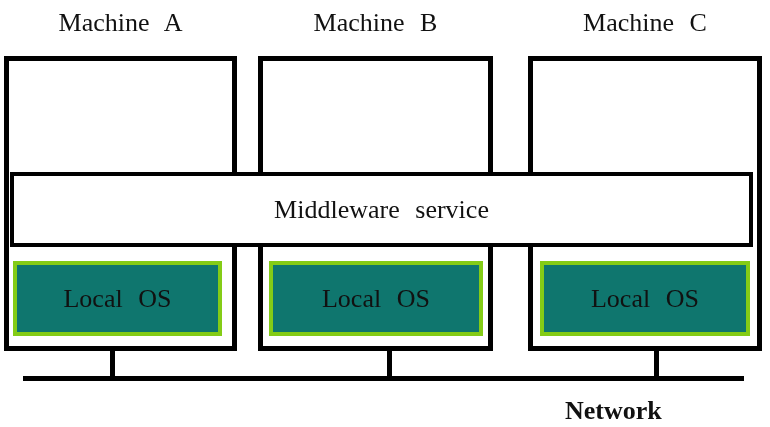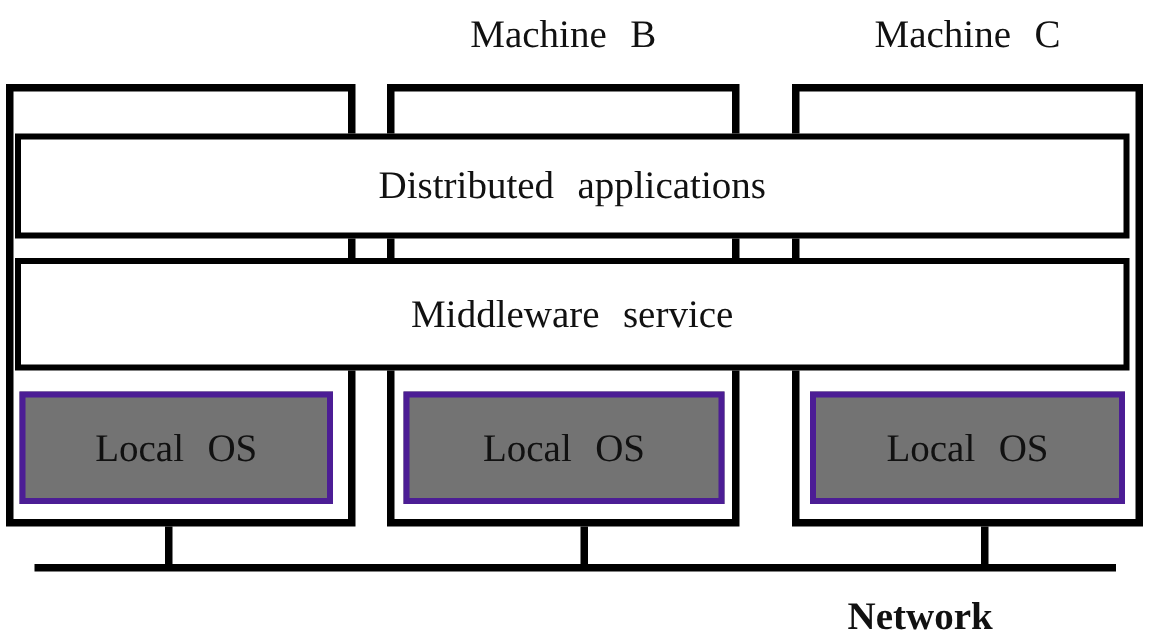--- a/index.html
+++ b/index.html
@@ -101,6 +101,7 @@
 
 <div class="canvas">
 
+  <div class="machine-label lbl m-a">Machine A</div>
   <div class="machine-label lbl m-c">Machine C</div>
   <div class="machine-label lbl m-b">Machine B</div>
 

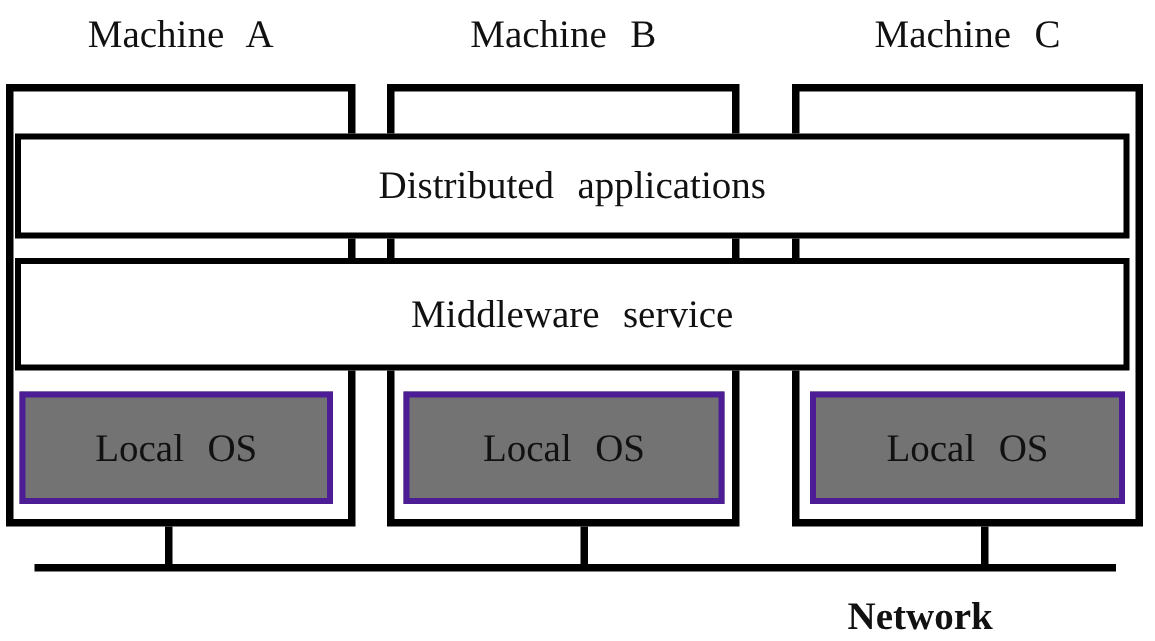--- a/index.html
+++ b/index.html
@@ -109,9 +109,6 @@
   <div class="machine-box m-b"></div>
   <div class="machine-box m-c"></div>
 
-  <div class="layer-box app-layer">
-    <span class="lbl">Distributed applications</span>
-  </div>
   <div class="layer-box mw-layer">
     <span class="lbl">Middleware service</span>
   </div>

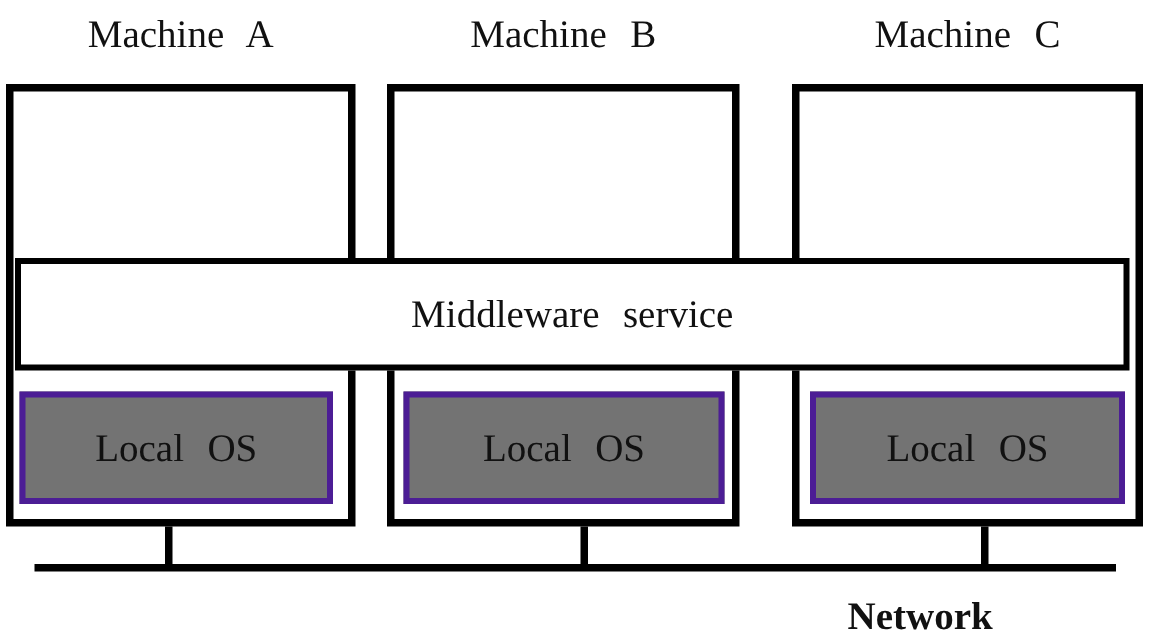--- a/index.html
+++ b/index.html
@@ -55,8 +55,8 @@
     top: 261px;
     height: 75px;
     box-sizing: border-box;
-    border: 4px solid #4c1d95;
-    background: #737373;
+    border: 4px solid #84cc16;
+    background: #0f766e;
     z-index: 2;
     display: flex;
     align-items: center;

